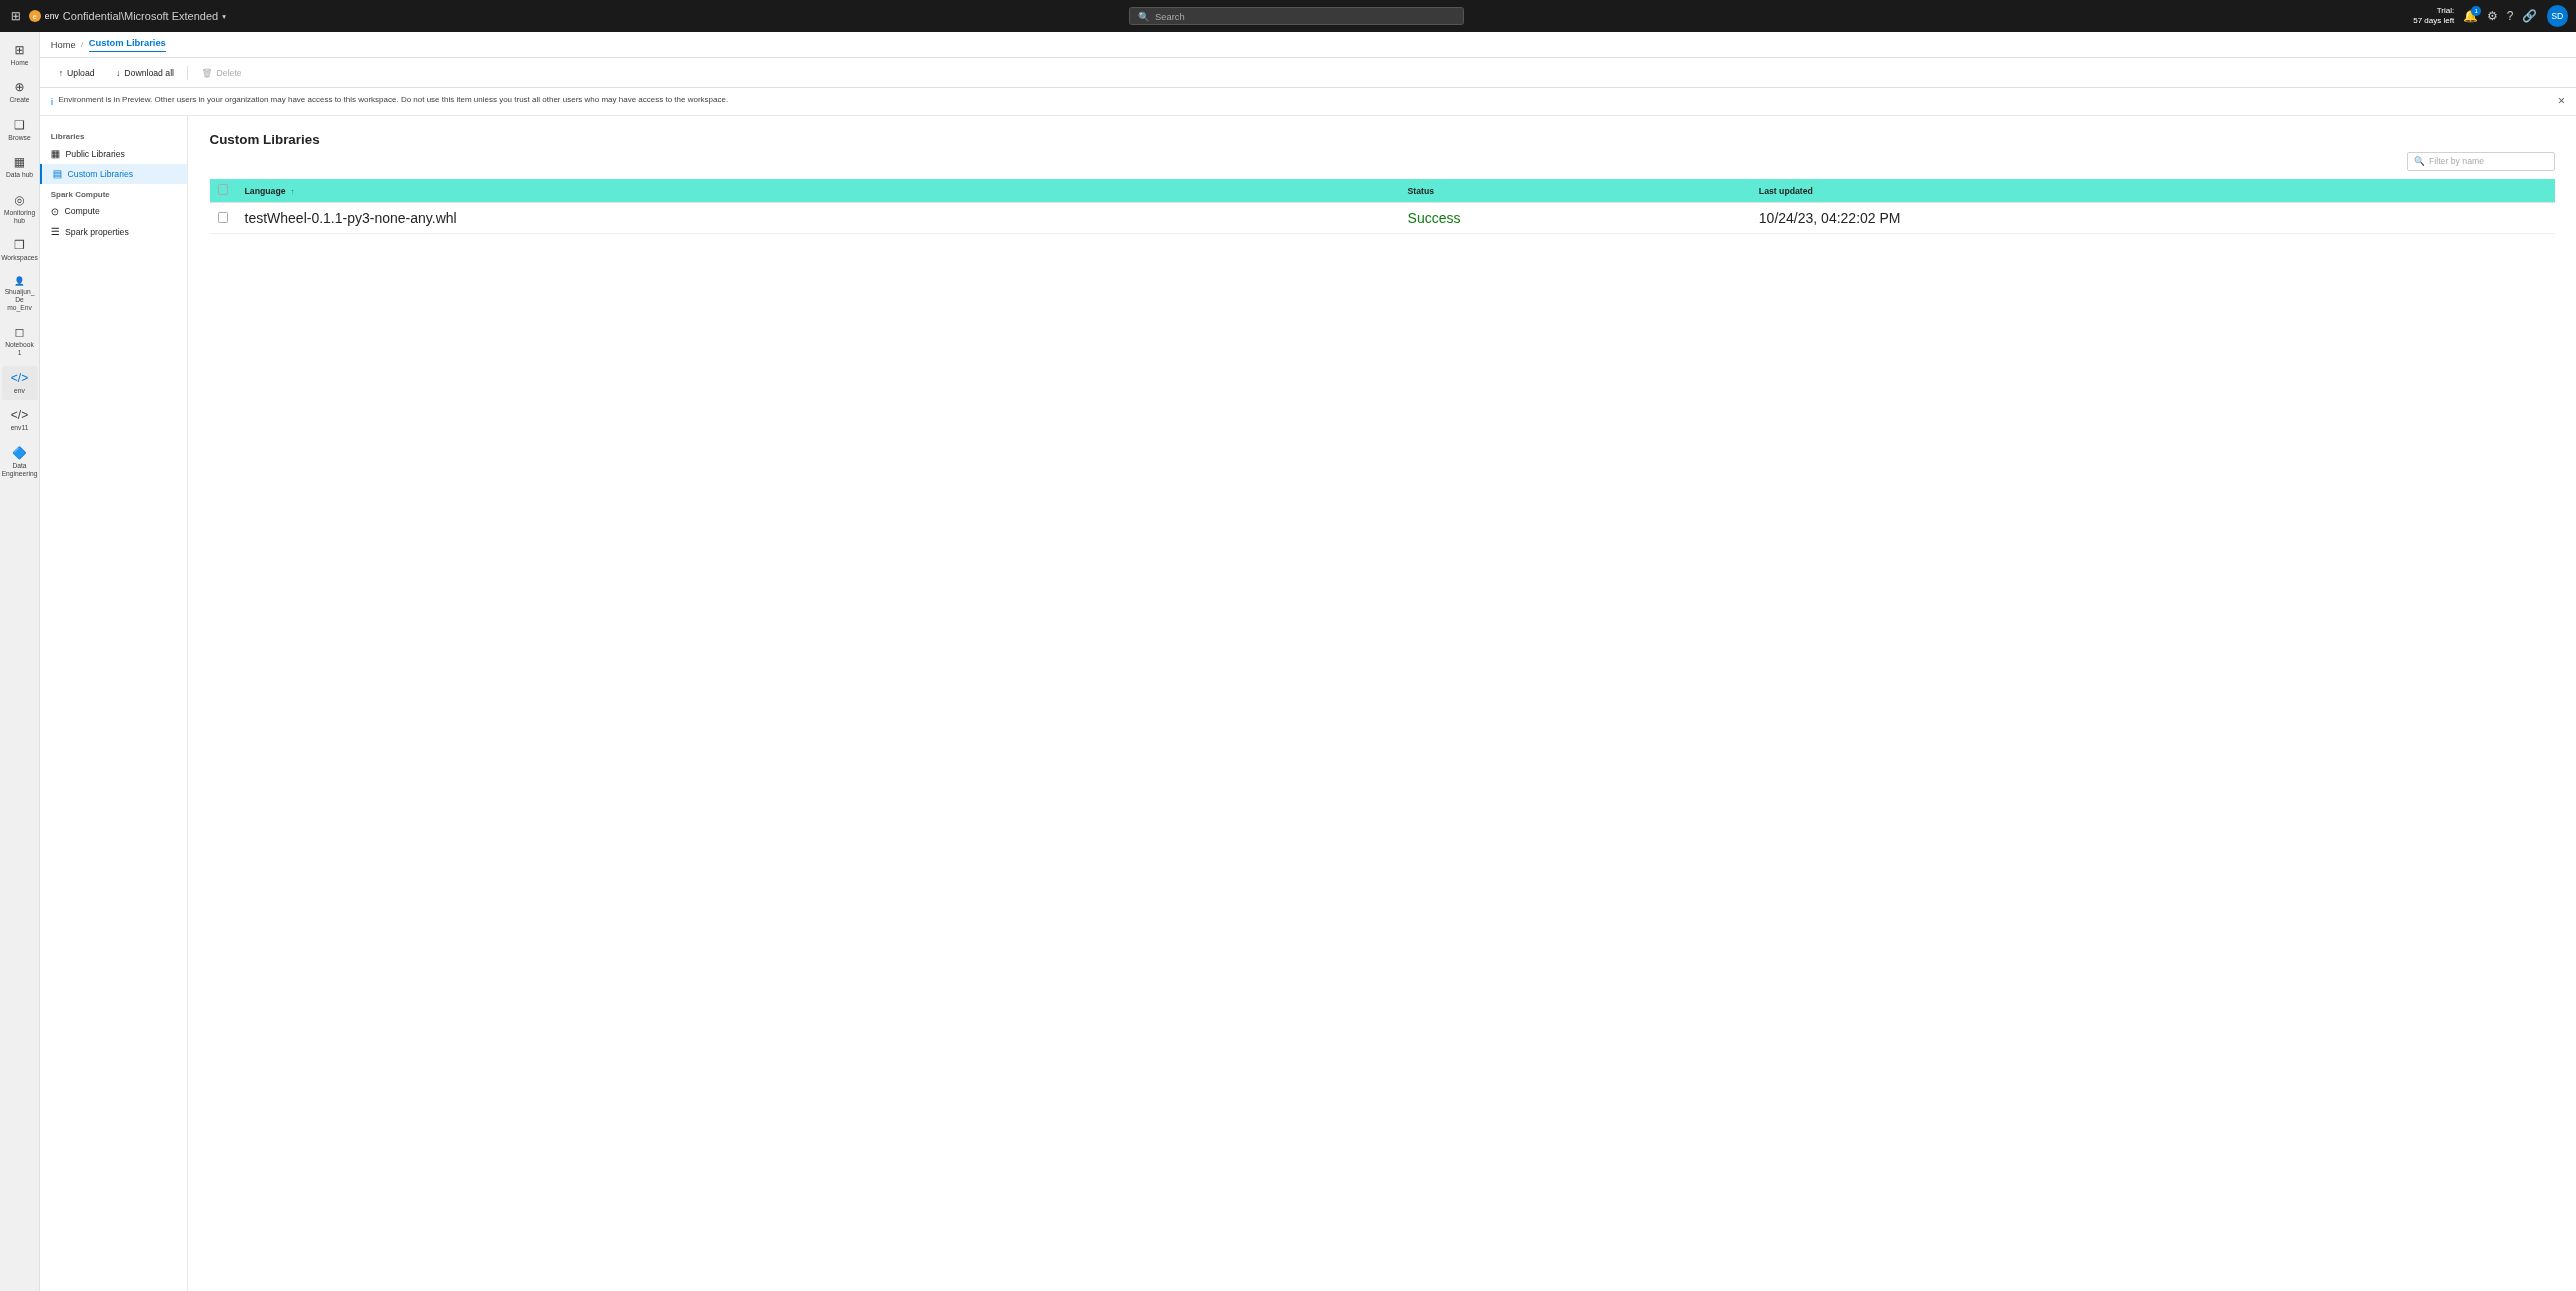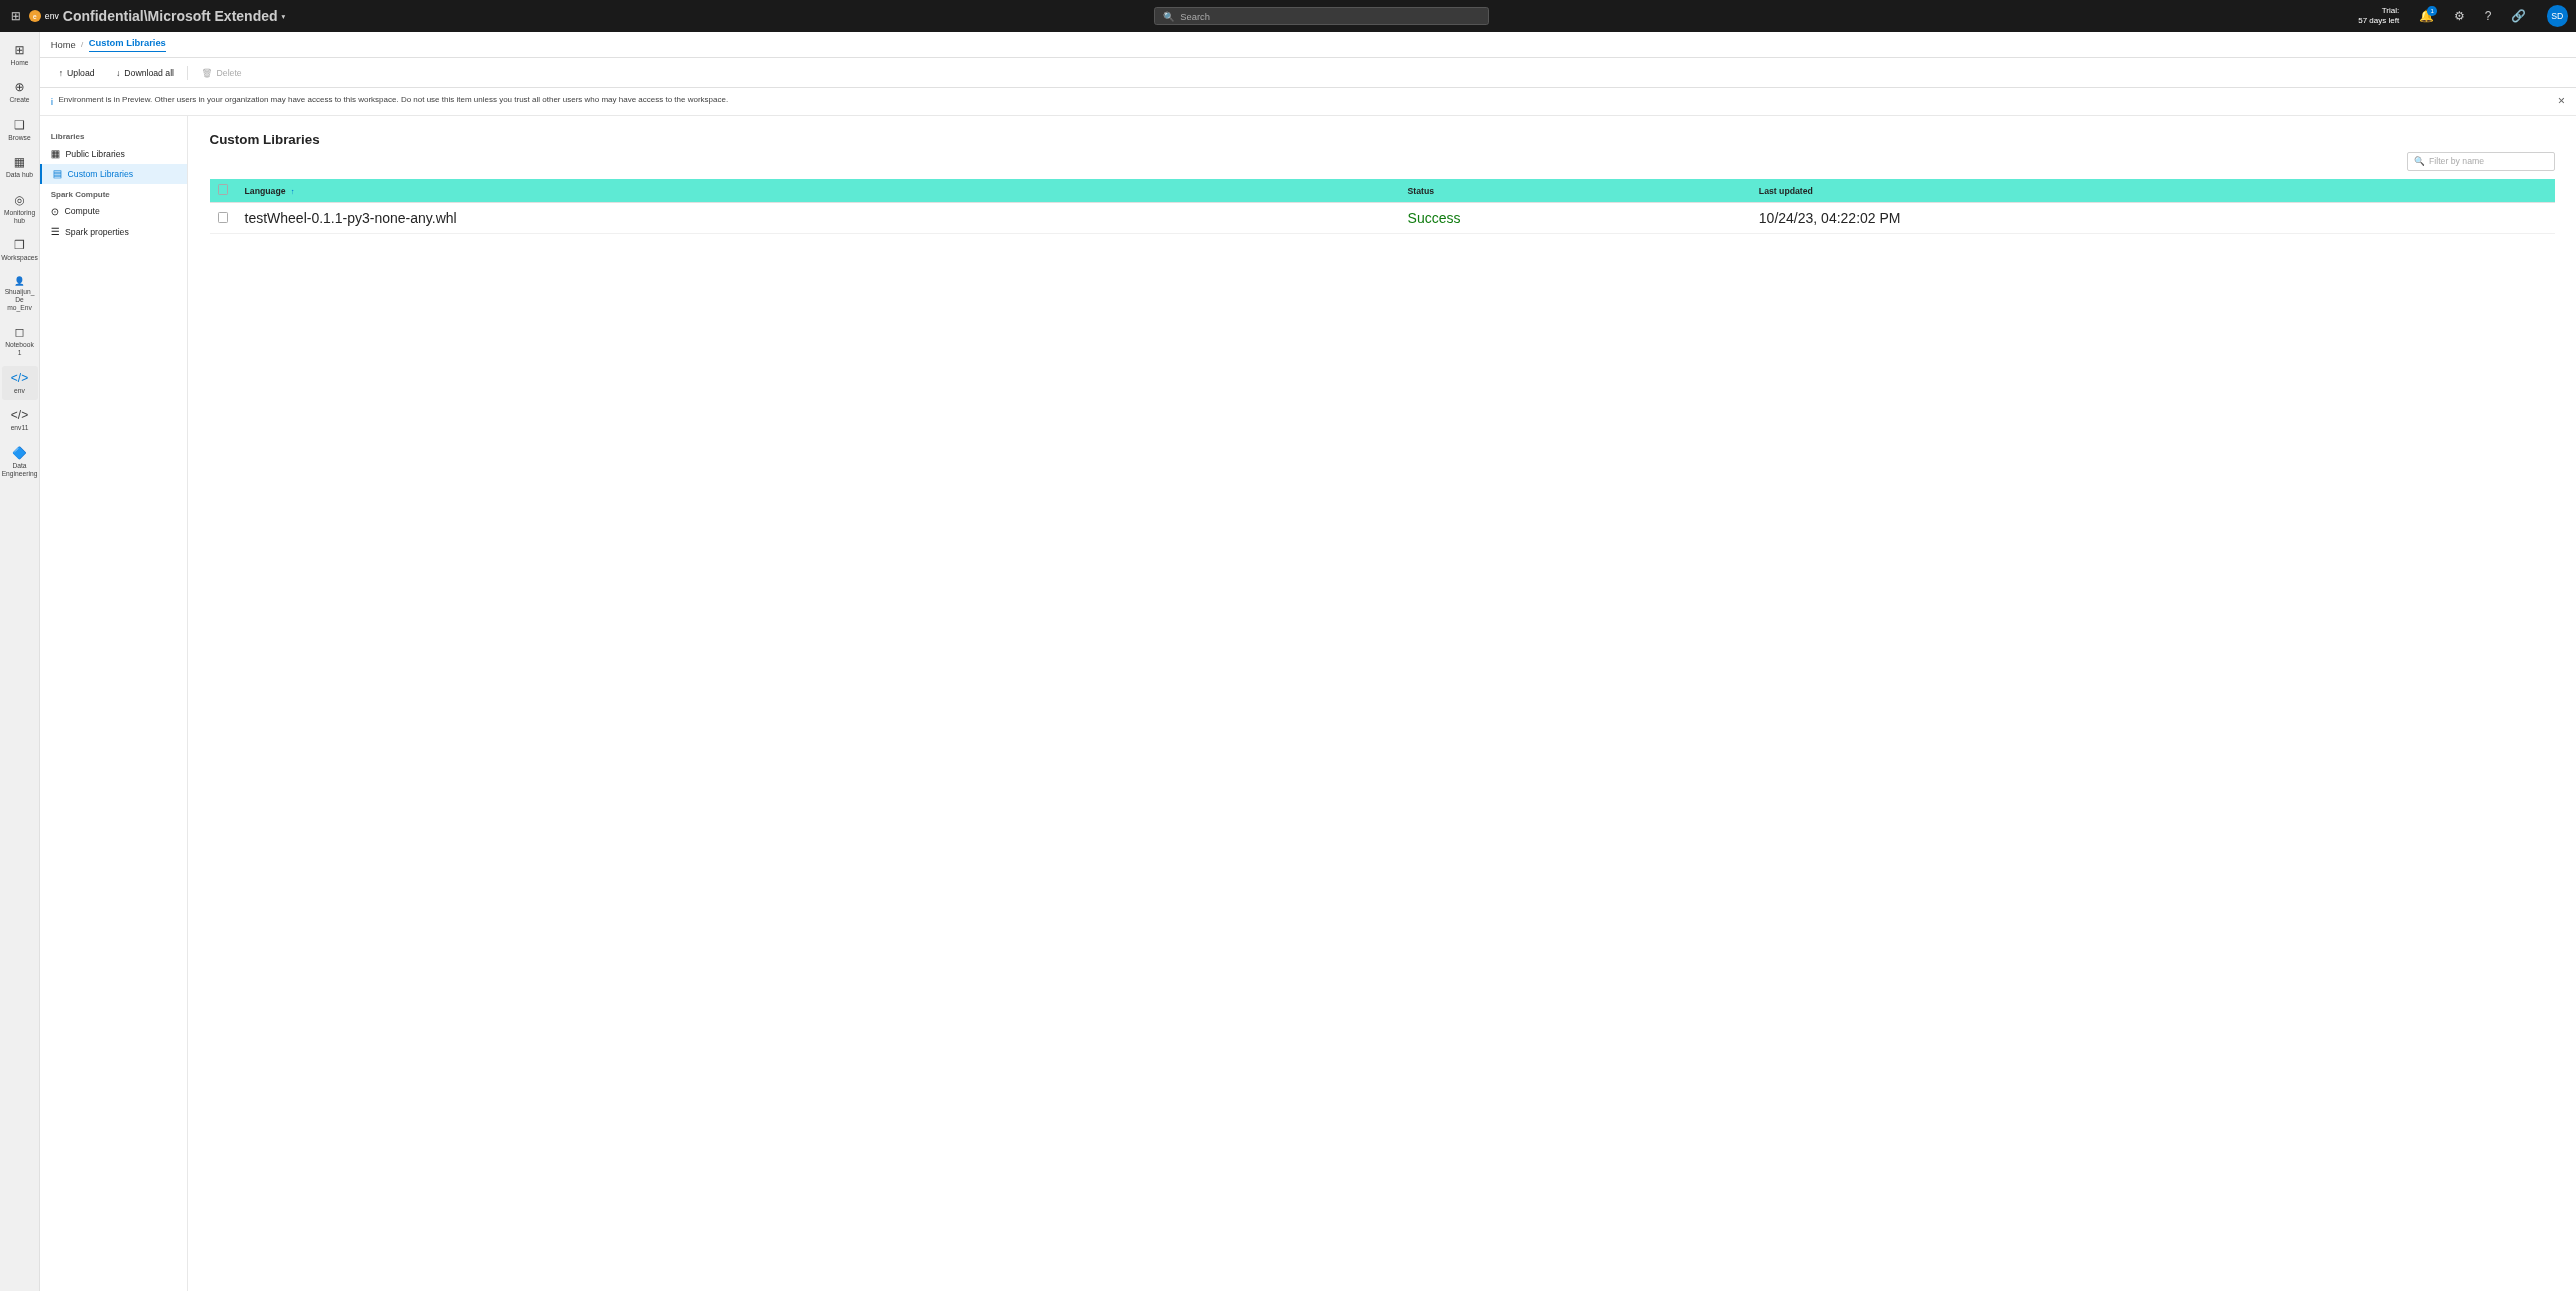--- a/index.html
+++ b/index.html
@@ -12,7 +12,7 @@
     .topbar-env { display: flex; align-items: center; gap: 4px; color: #fff; font-size: 8.7px; }
     .topbar-env-icon { width: 12px; height: 12px; border-radius: 50%; background: #f0a030; display: inline-flex; align-items: center; justify-content: center; font-size: 6.7px; }
     .topbar-env-name { font-size: 8.7px; }
-    .topbar-env-extended { font-size: 14px; color: #ccc; font-weight: bold; }
+    .topbar-env-extended { font-size: 11px; color: #ccc; }
     .topbar-chevron { color: #ccc; font-size: 7.4px; }
     .topbar-search { flex: 1; display: flex; justify-content: center; }
     .search-box { display: flex; align-items: center; background: #3a3a3a; border: 0.7px solid #555; border-radius: 2.7px; padding: 2.7px 8px; gap: 5.4px; width: 335px; }

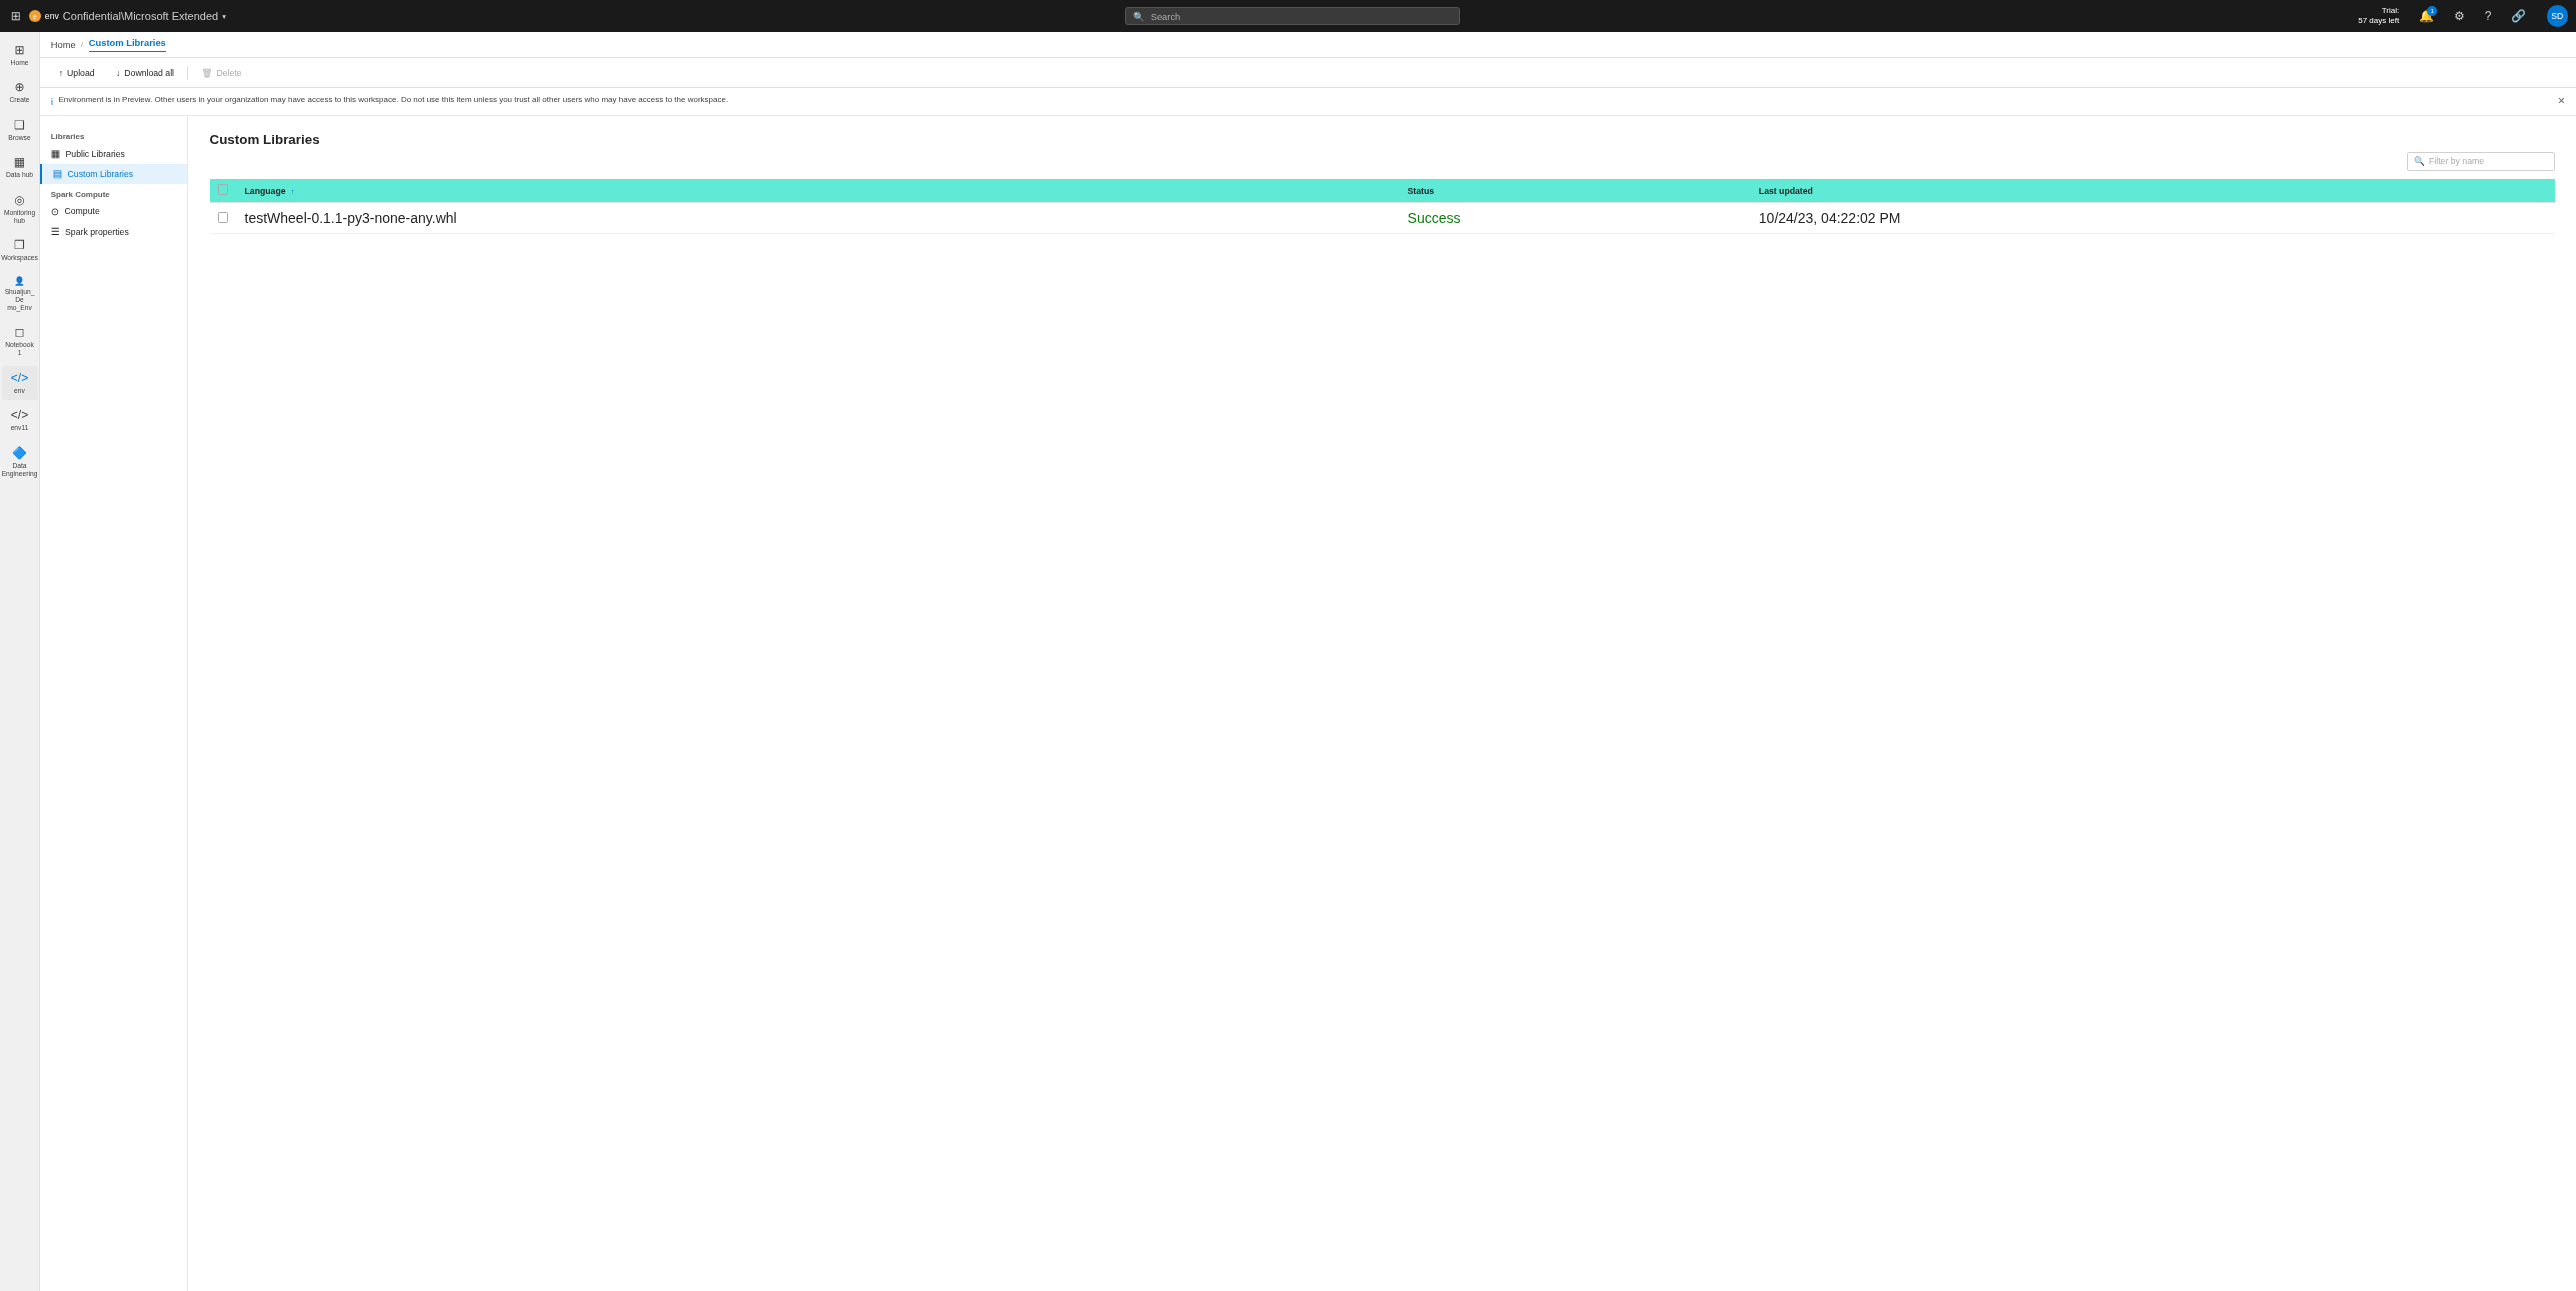--- a/index.html
+++ b/index.html
@@ -18,7 +18,7 @@
     .search-box { display: flex; align-items: center; background: #3a3a3a; border: 0.7px solid #555; border-radius: 2.7px; padding: 2.7px 8px; gap: 5.4px; width: 335px; }
     .search-box input { background: transparent; border: none; outline: none; color: #fff; font-size: 9.4px; width: 100%; }
     .search-box input::placeholder { color: #aaa; }
-    .topbar-right { display: flex; align-items: center; gap: 20px; min-width: 201px; justify-content: flex-end; }
+    .topbar-right { display: flex; align-items: center; gap: 9px; min-width: 201px; justify-content: flex-end; }
     .trial-badge { font-size: 8px; color: #fff; text-align: right; line-height: 1.3; }
     .trial-badge span { display: block; }
     .topbar-icon-btn { color: #ccc; font-size: 12px; cursor: pointer; position: relative; }

